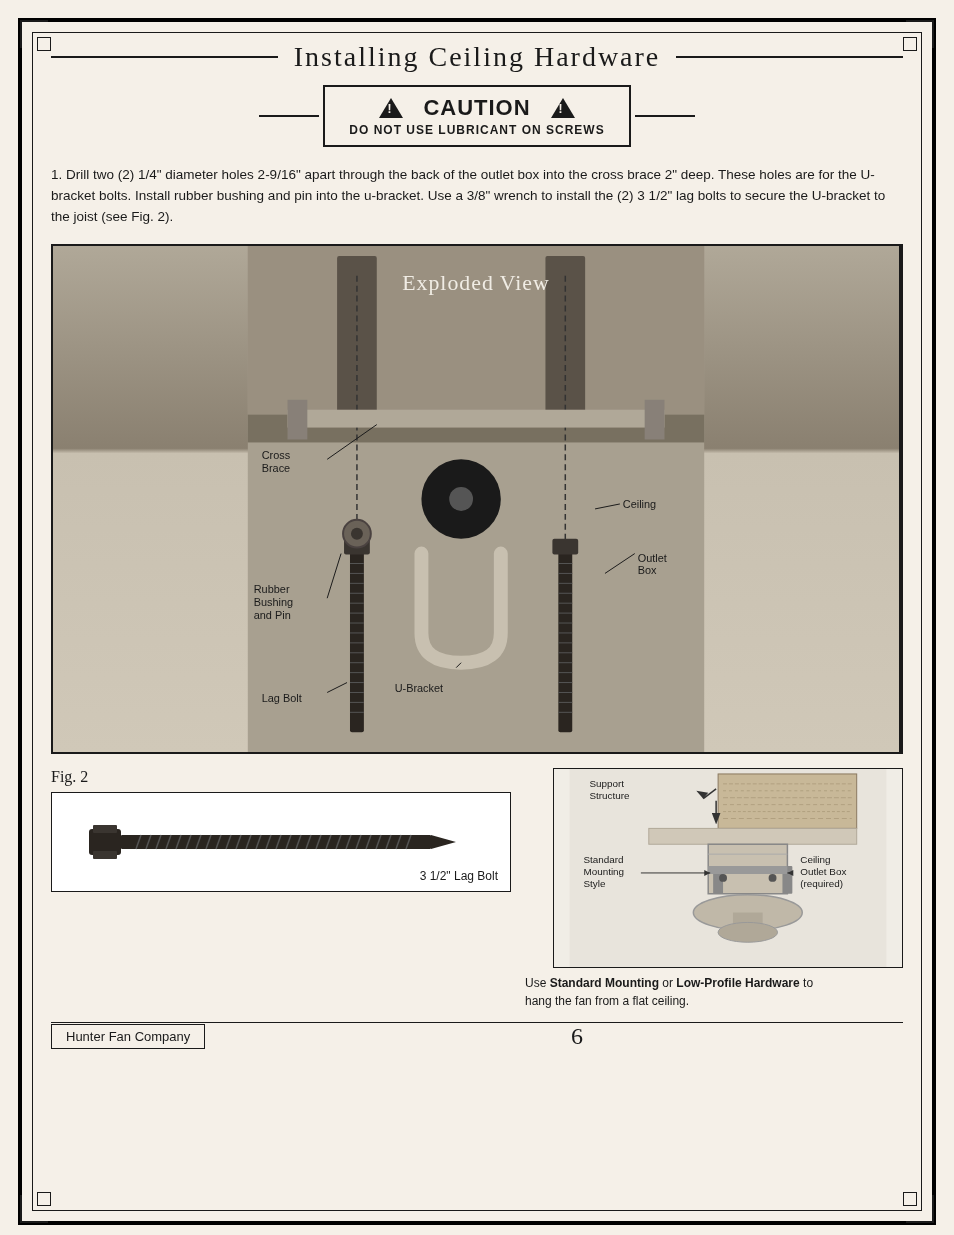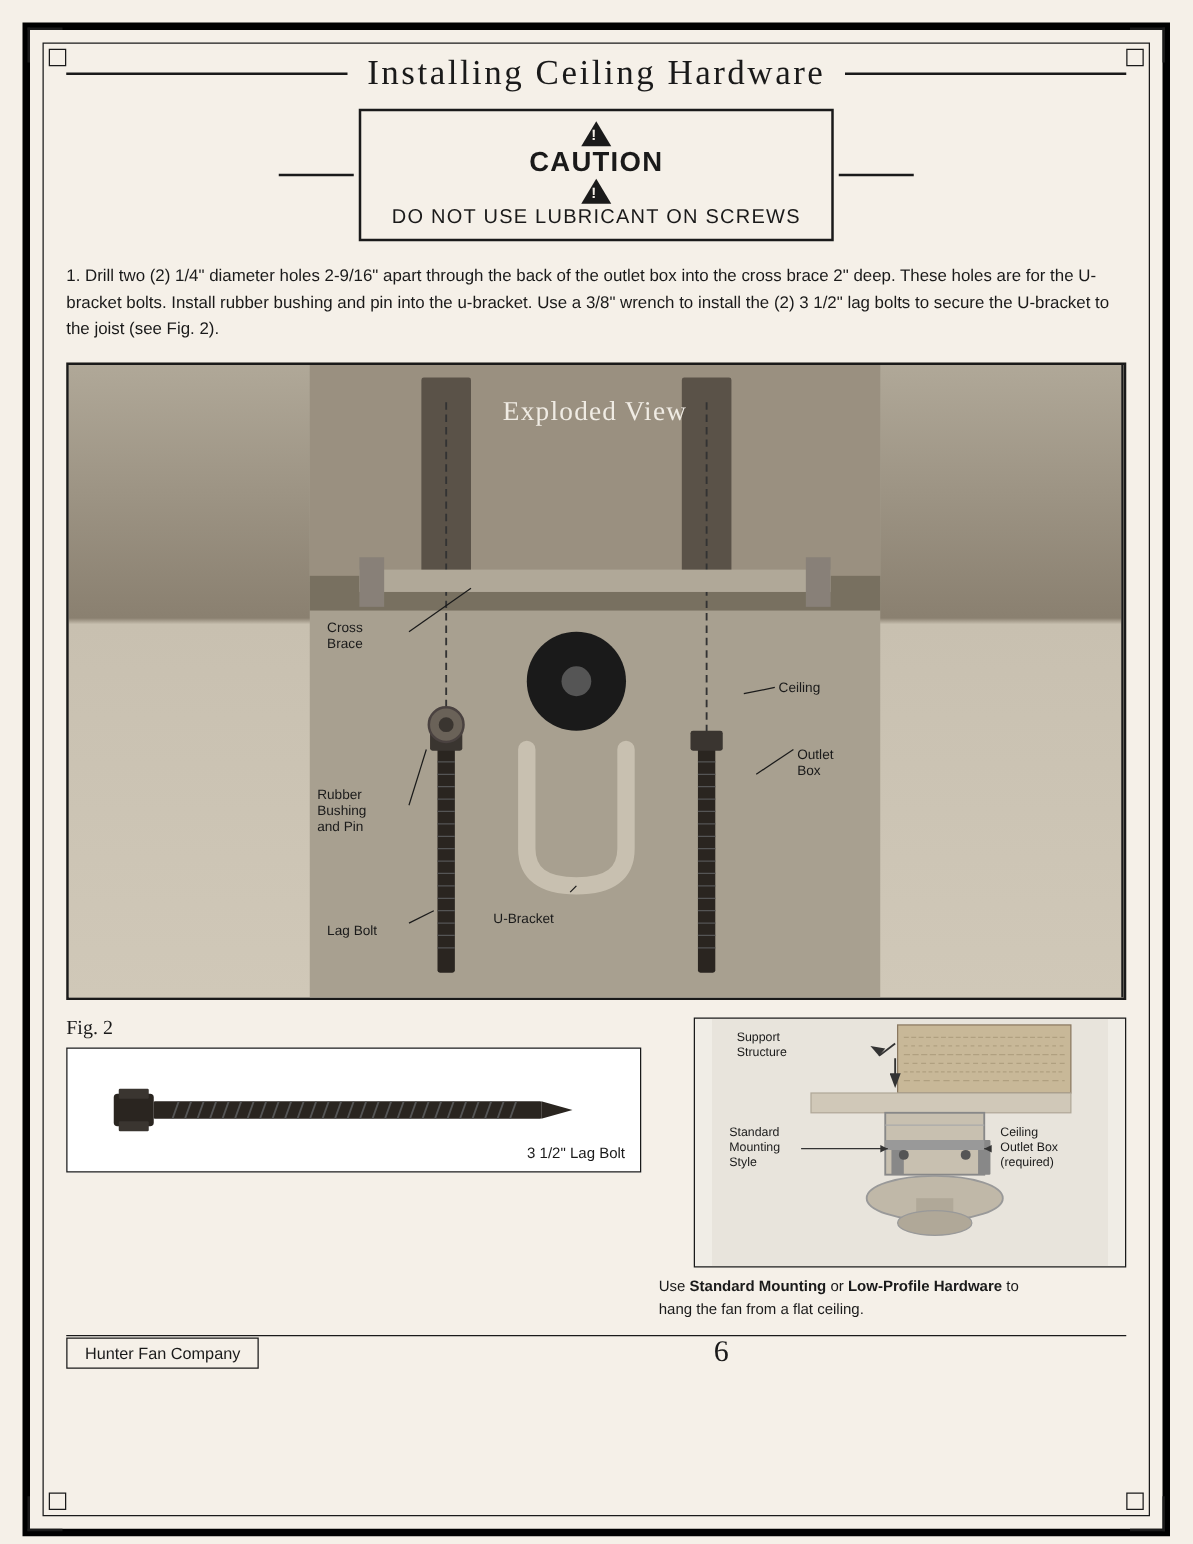--- a/index.html
+++ b/index.html
@@ -25,7 +25,7 @@
     .outer-border {
       width: 100%;
       min-height: 1199px;
-      border: 6px solid #000000;
+      border: 4px solid #000000;
       position: relative;
       padding: 10px;
     }

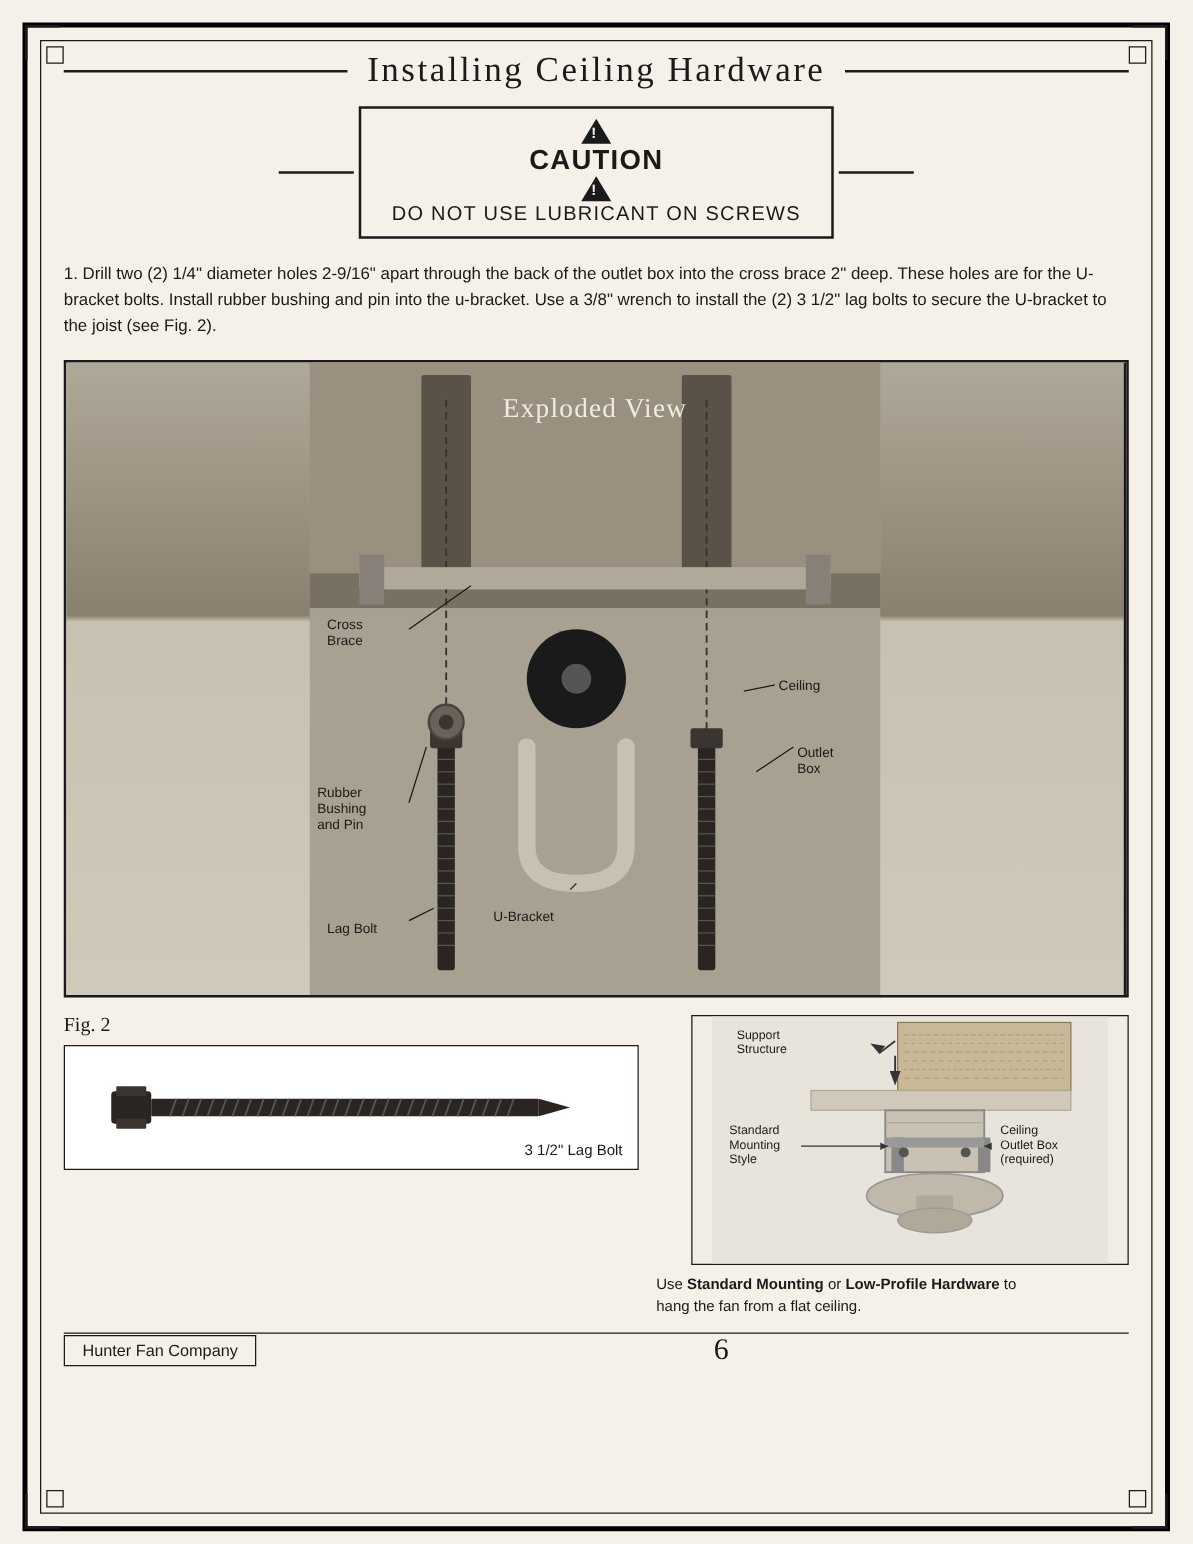--- a/index.html
+++ b/index.html
@@ -105,12 +105,11 @@
       display: flex;
       align-items: center;
       justify-content: center;
-      gap: 0;
+      gap: 20px;
       font-size: 22px;
       font-weight: bold;
       font-family: Arial, sans-serif;
       letter-spacing: 1px;
-      flex-direction: column;
     }
     .caution-subtitle {
       font-size: 16px;

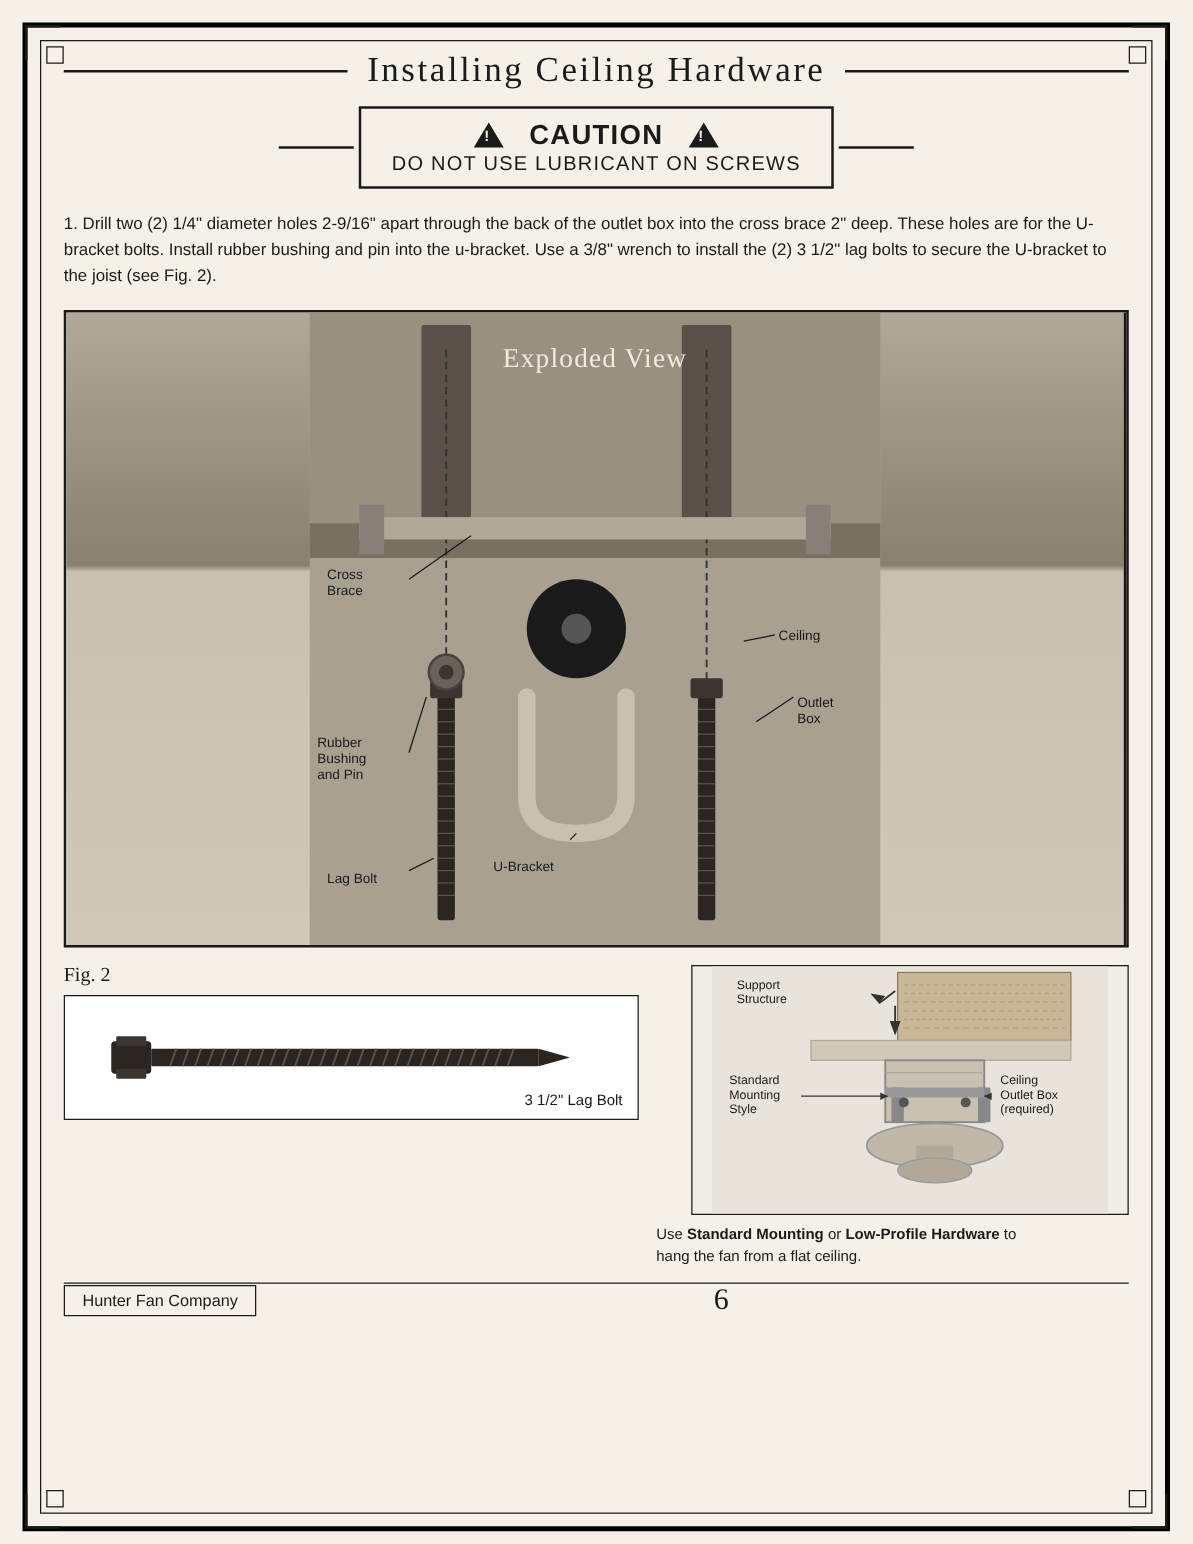--- a/index.html
+++ b/index.html
@@ -112,8 +112,8 @@
       letter-spacing: 1px;
     }
     .caution-subtitle {
-      font-size: 16px;
-      font-weight: normal;
+      font-size: 12px;
+      font-weight: bold;
       font-family: Arial, sans-serif;
       letter-spacing: 1px;
       margin-top: 2px;

